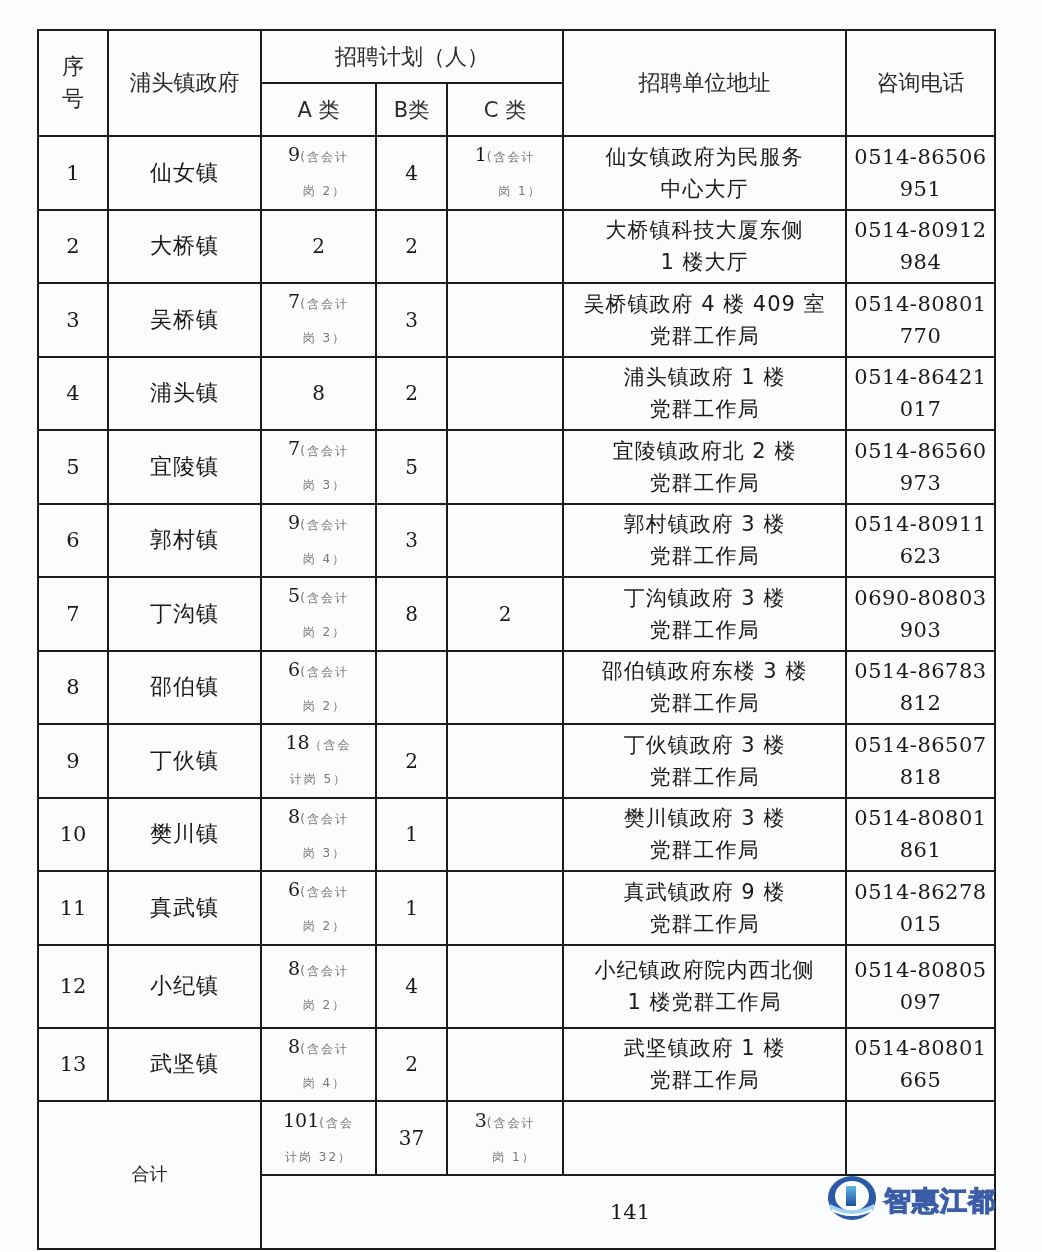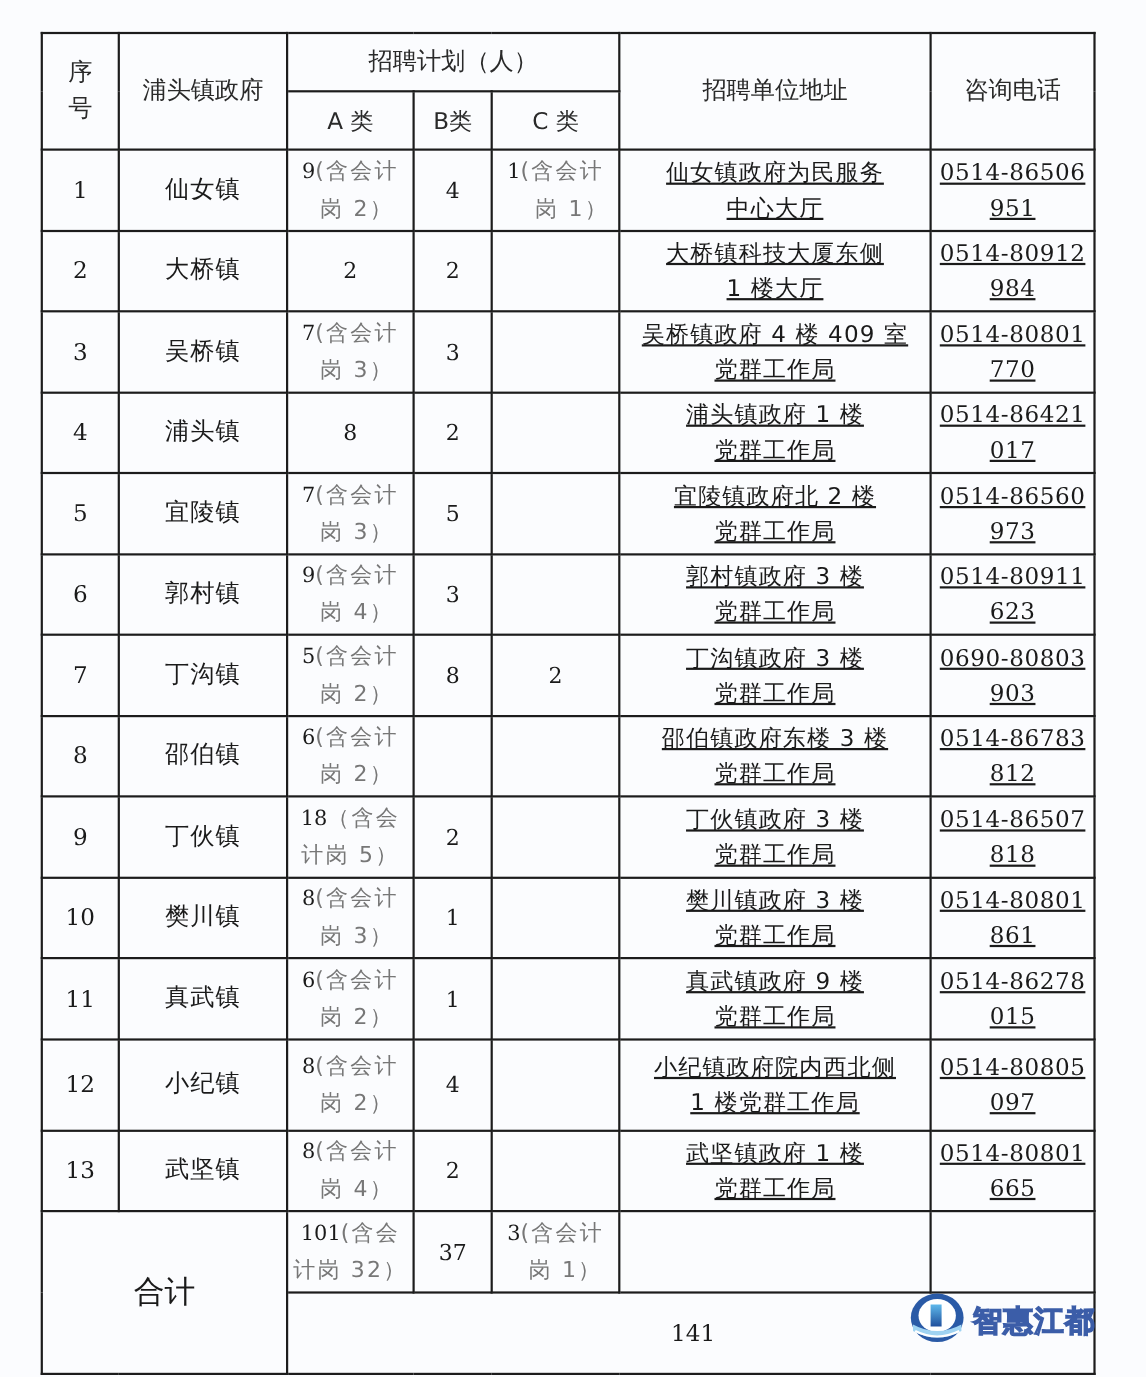--- a/index.html
+++ b/index.html
@@ -38,7 +38,7 @@
       padding-left: 8px;
     }
     .sub .n { font-size: 19px; color: #1a1a1a; }
-    .sub .note { color: #777; font-family: "DejaVu Sans", "Liberation Sans", sans-serif; font-size: 20px; letter-spacing: 2px; }
+    .sub .note { color: #777; font-family: "DejaVu Sans", "Liberation Sans", sans-serif; font-size: 12px; letter-spacing: 2px; }
     .addr { font-family: "DejaVu Sans", "Liberation Sans", sans-serif; font-size: 21px; line-height: 32px; letter-spacing: 1px; }
     .addr span, .phone span { display: block; text-decoration: underline; }
     .phone { font-size: 21px; line-height: 32px; letter-spacing: 0.5px; }

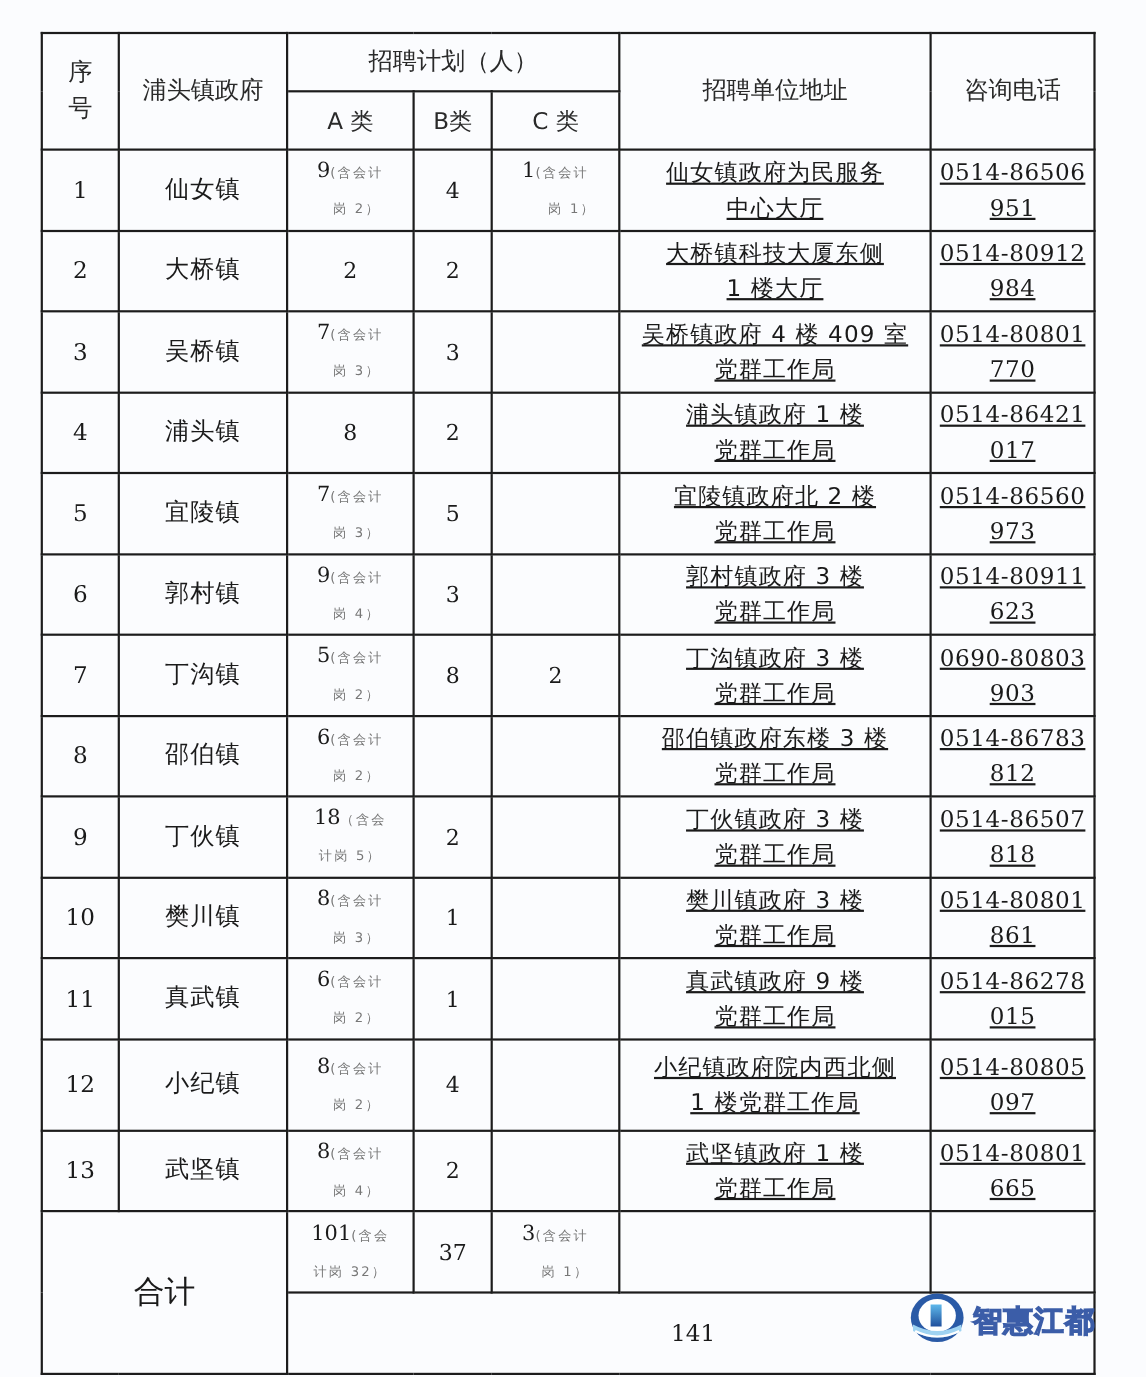--- a/index.html
+++ b/index.html
@@ -40,7 +40,7 @@
     .sub .n { font-size: 19px; color: #1a1a1a; }
     .sub .note { color: #777; font-family: "DejaVu Sans", "Liberation Sans", sans-serif; font-size: 12px; letter-spacing: 2px; }
     .addr { font-family: "DejaVu Sans", "Liberation Sans", sans-serif; font-size: 21px; line-height: 32px; letter-spacing: 1px; }
-    .addr span, .phone span { display: block; text-decoration: underline; }
+    .addr span, .phone span { display: block; }
     .phone { font-size: 21px; line-height: 32px; letter-spacing: 0.5px; }
     .total-label { font-family: Liberation Sans, sans-serif; font-size: 28px; }
     .grand { font-size: 21px; text-align: left !important; padding-left: 348px !important; }

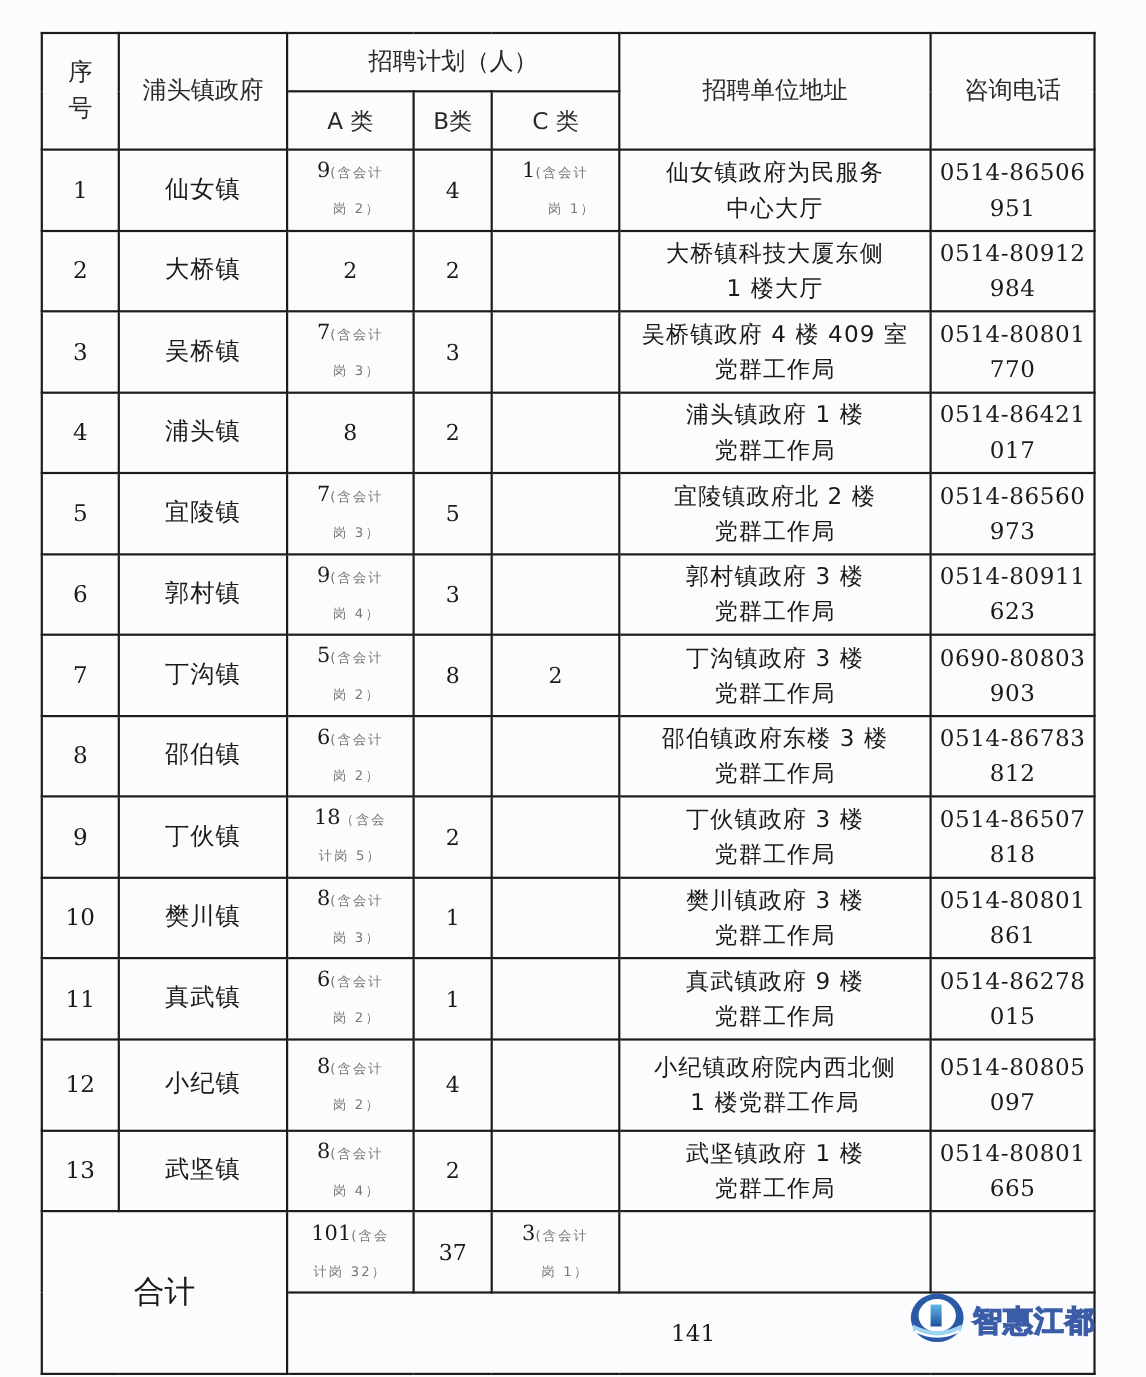--- a/index.html
+++ b/index.html
@@ -42,7 +42,7 @@
     .addr { font-family: "DejaVu Sans", "Liberation Sans", sans-serif; font-size: 21px; line-height: 32px; letter-spacing: 1px; }
     .addr span, .phone span { display: block; }
     .phone { font-size: 21px; line-height: 32px; letter-spacing: 0.5px; }
-    .total-label { font-family: Liberation Sans, sans-serif; font-size: 28px; }
+    .total-label { font-family: Liberation Mono, monospace; font-size: 18px; }
     .grand { font-size: 21px; text-align: left !important; padding-left: 348px !important; }
     .watermark {
       position: absolute;

